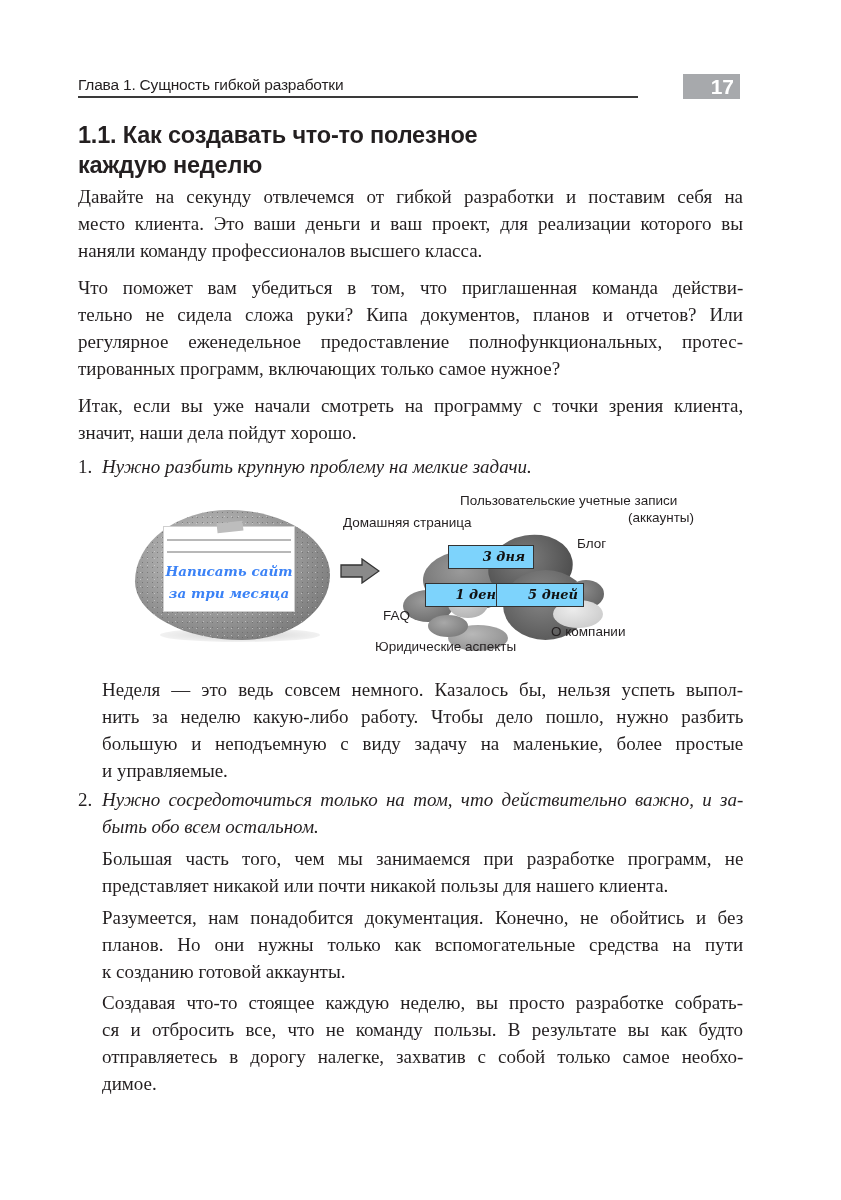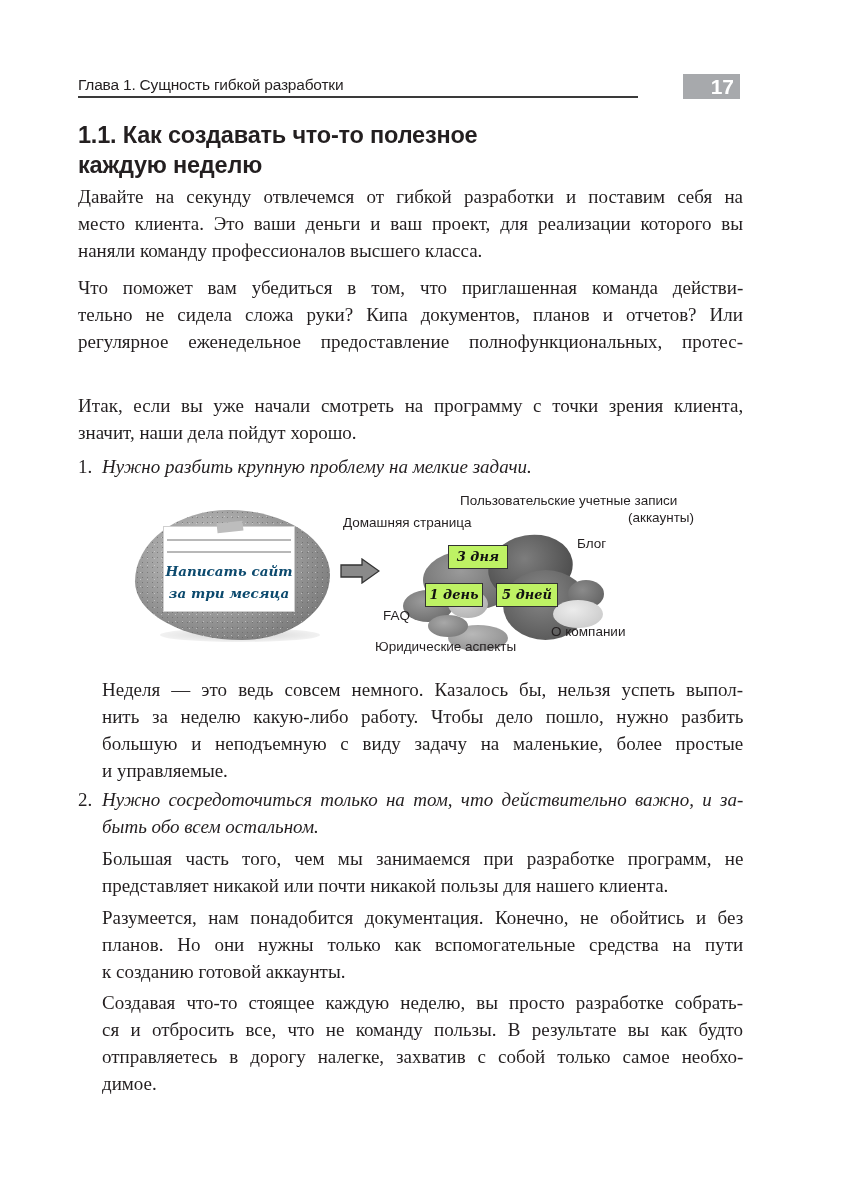--- a/index.html
+++ b/index.html
@@ -68,6 +68,7 @@
     <span class="line" style="display: block; word-spacing: 10.1111px;">Что поможет вам убедиться в том, что приглашенная команда действи-</span>
     <span class="line" style="display: block; word-spacing: 8.3px;">тельно не сидела сложа руки? Кипа документов, планов и отчетов? Или</span>
     <span class="line" style="display: block; word-spacing: 15px;">регулярное еженедельное предоставление полнофункциональных, протес-</span>
+    <span class="line last" style="display: block;">тированных программ, включающих только самое нужное?</span>
   </div>
 
   <div class="para" style="top:392px">

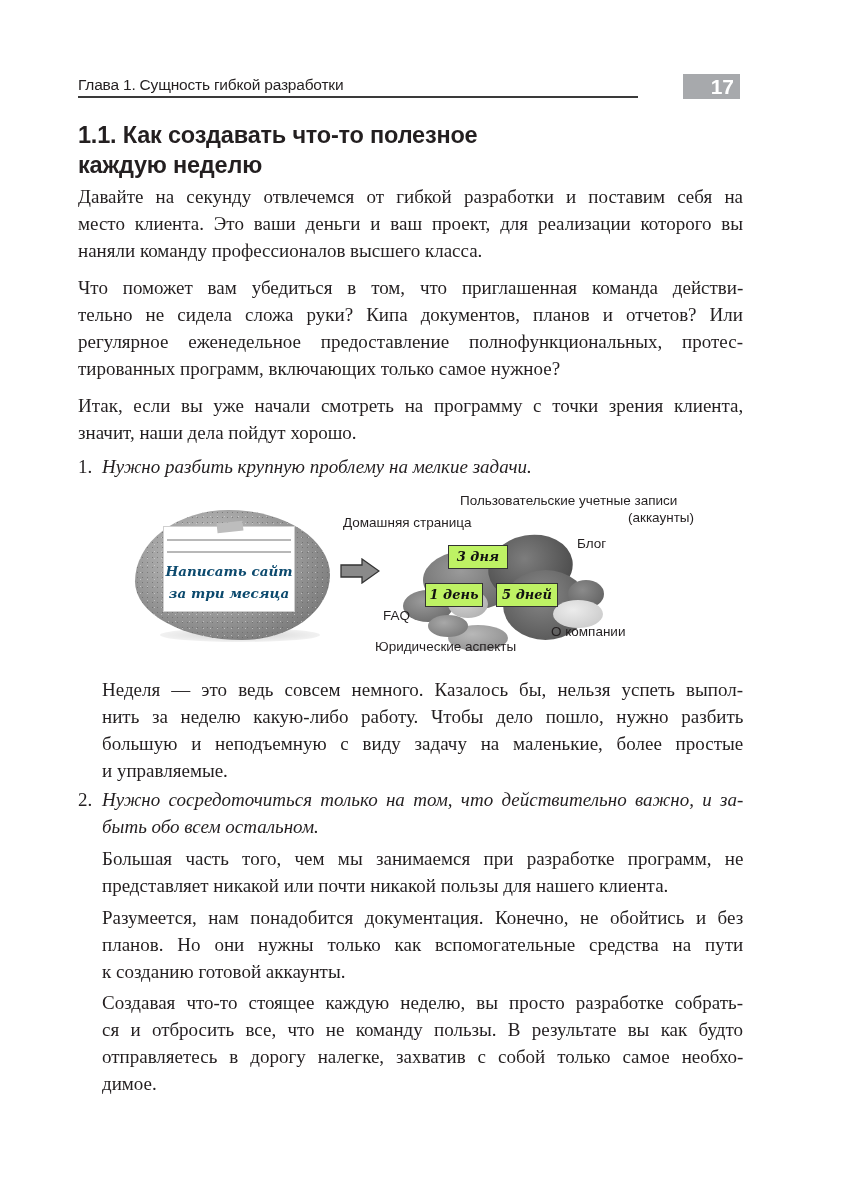--- a/index.html
+++ b/index.html
@@ -39,7 +39,7 @@
 
   .pebbles { position: absolute; left: 283px; top: 42px; width: 215px; height: 125px; }
   .pebble { position: absolute; border-radius: 50%; }
-  .tag { position: absolute; background: #bef264; border: 1.5px solid #333; font-family: "DejaVu Serif", serif; font-style: italic; font-weight: bold; font-size: 13px; text-align: center; color: #111; white-space: nowrap; }
+  .tag { position: absolute; background: #7dd3fc; border: 1.5px solid #333; font-family: "DejaVu Serif", serif; font-style: italic; font-weight: bold; font-size: 13px; text-align: center; color: #111; white-space: nowrap; padding-left: 26px; }
 
   .fig-label { position: absolute; font-family: "Liberation Sans", sans-serif; font-size: 13.5px; color: #231f20; white-space: nowrap; }
 </style>

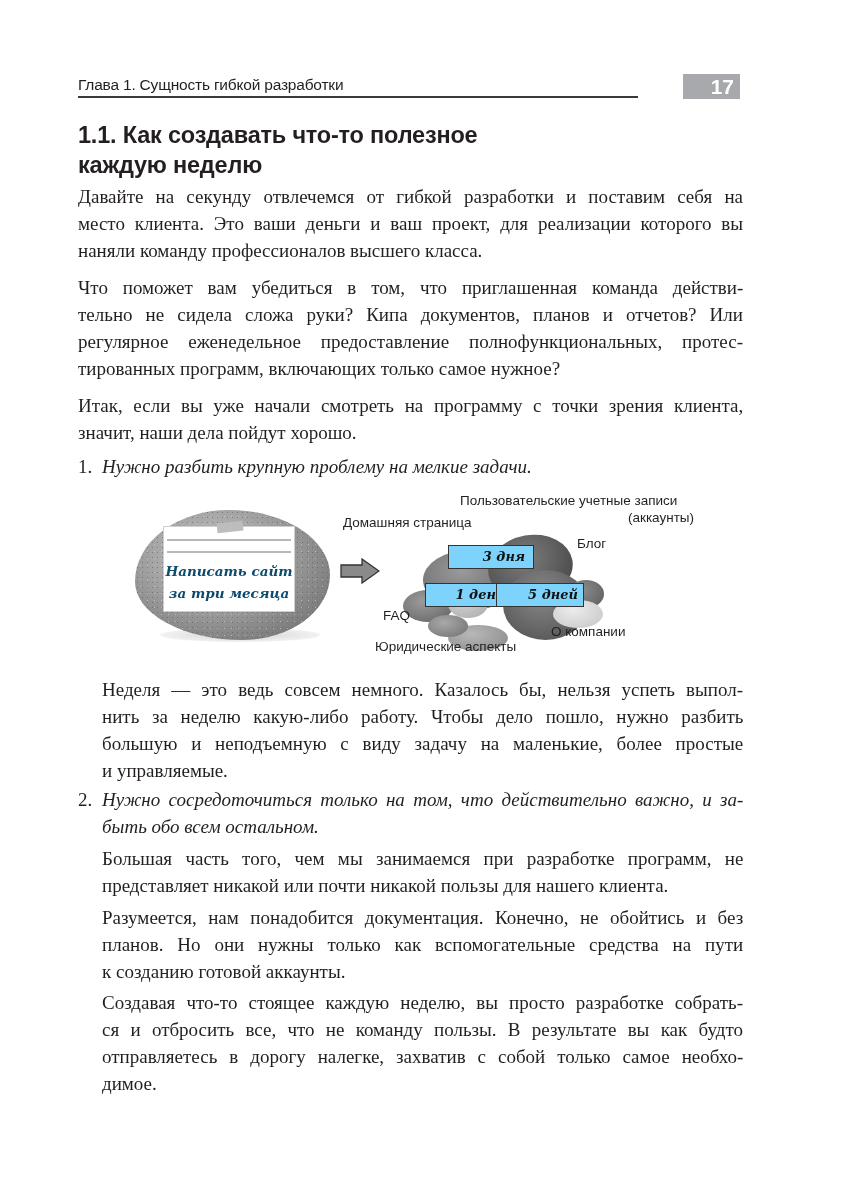--- a/index.html
+++ b/index.html
@@ -33,7 +33,7 @@
   .note { position: absolute; left: 43px; top: 38px; width: 130px; height: 84px; background: #ffffff; border: 1px solid #cfcfcf; }
   .note .rule { position: absolute; left: 3px; right: 3px; height: 2px; background: #b8b8b8; }
   .note .tape { position: absolute; left: 53px; top: -5px; width: 26px; height: 10px; background: #bdbdbd; transform: rotate(-6deg); }
-  .note .hand { position: absolute; left: 0; width: 130px; text-align: center; font-family: "DejaVu Serif", serif; font-style: italic; font-weight: bold; font-size: 13.5px; color: #0c4a6e; }
+  .note .hand { position: absolute; left: 0; width: 130px; text-align: center; font-family: "DejaVu Serif", serif; font-style: italic; font-weight: bold; font-size: 13.5px; color: #3b82f6; }
 
   .arrow { position: absolute; left: 220px; top: 70px; width: 40px; height: 26px; }
 

